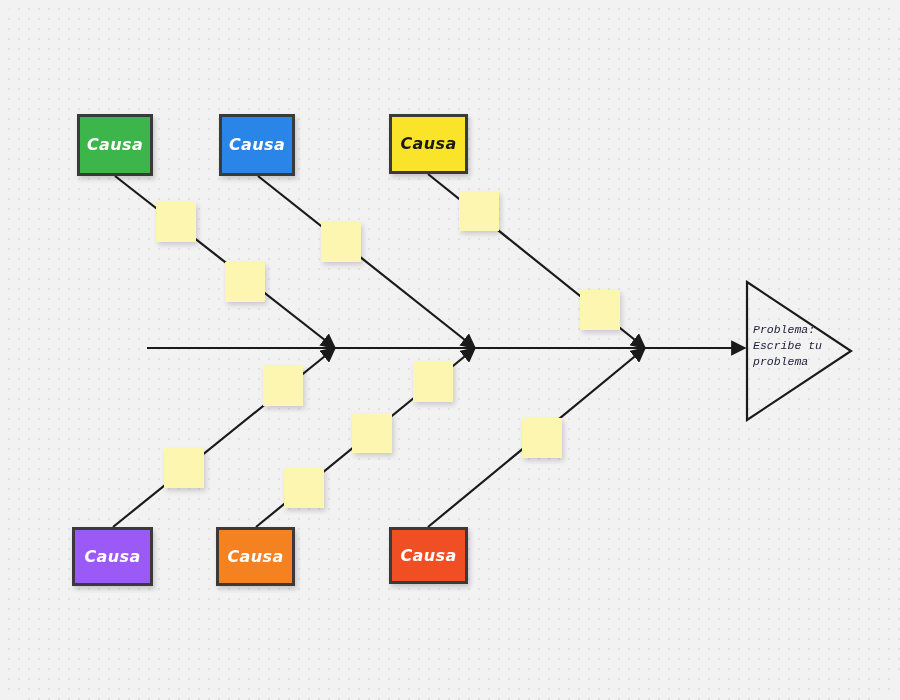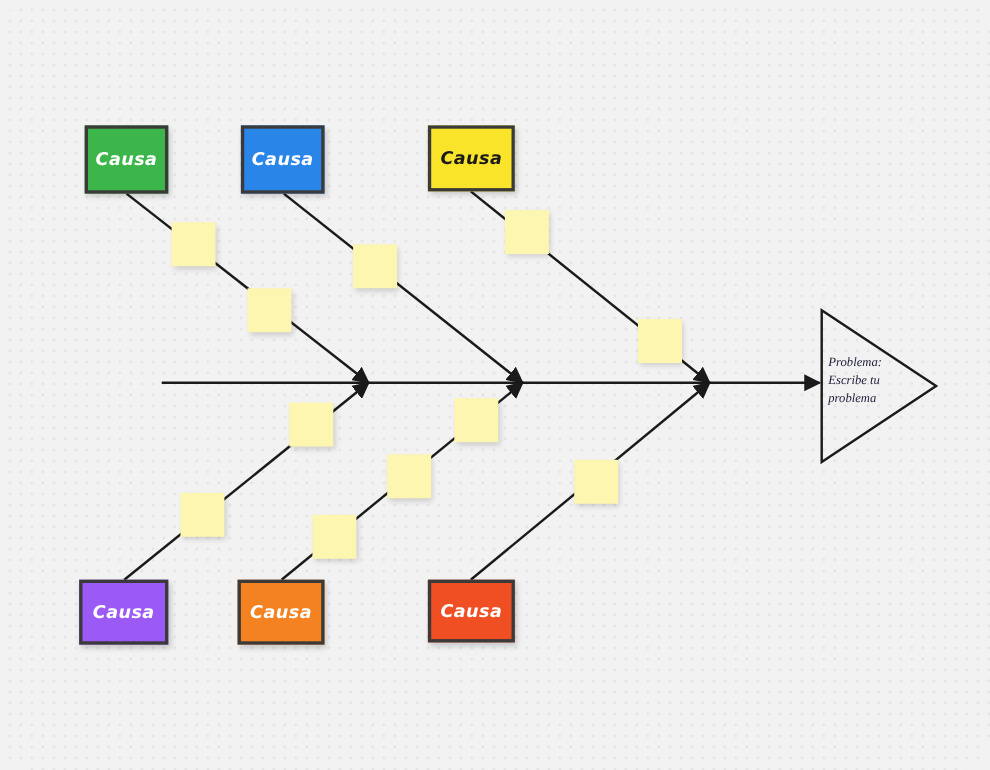--- a/index.html
+++ b/index.html
@@ -62,7 +62,7 @@
   }
   .head-text {
     position: absolute;
-    font-family: Liberation Serif, serif;
+    font-family: Liberation Mono, monospace;
     font-style: italic;
     font-size: 11.5px;
     line-height: 16px;

